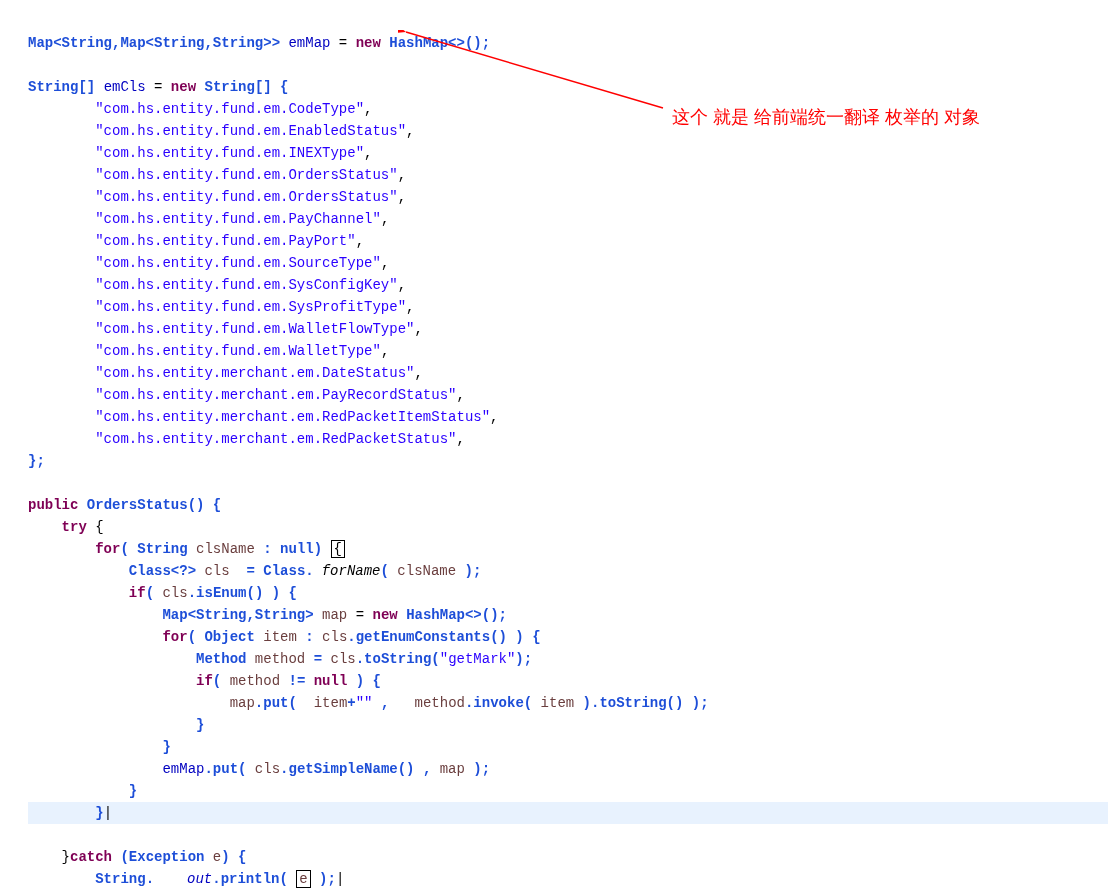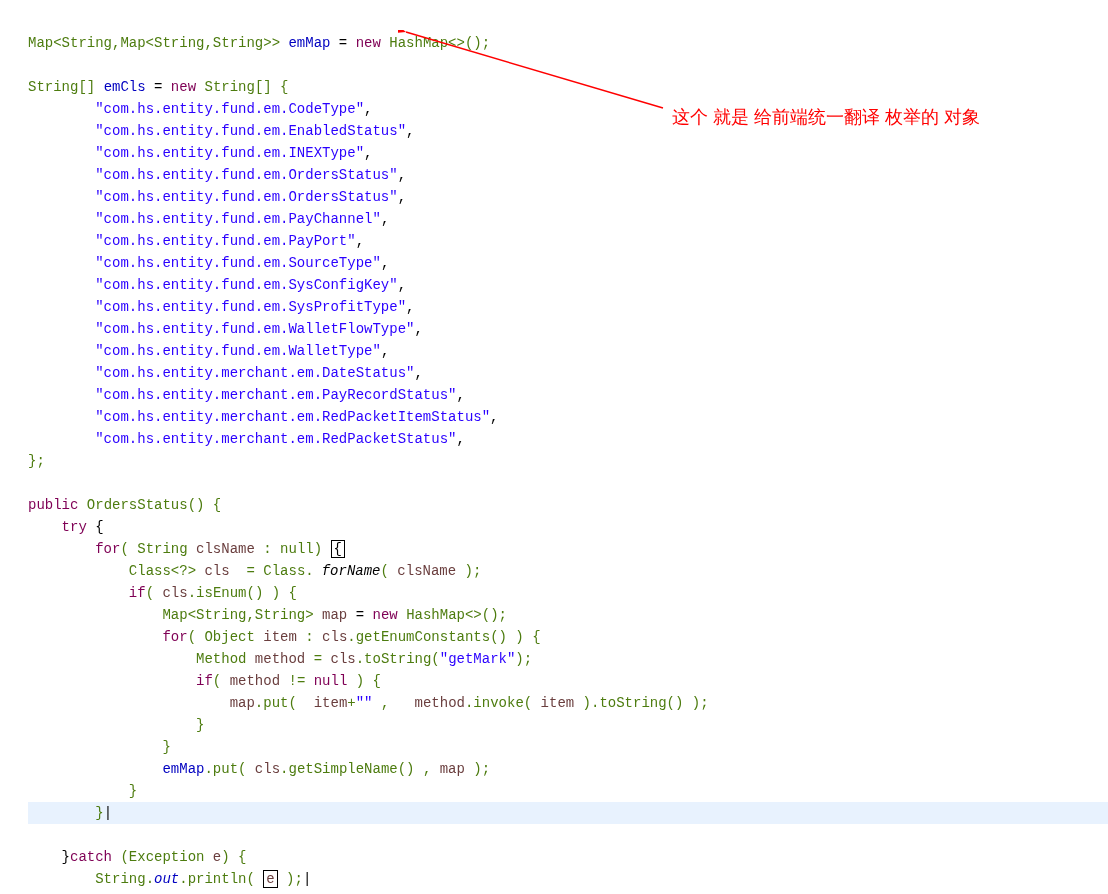--- a/index.html
+++ b/index.html
@@ -23,7 +23,7 @@
   .var { color: #6a3e3e; }
   .field { color: #0000c0; }
   .static { color: #0000c0; font-style: italic; }
-  .norm { color: #4d7c0f; }
+  .norm { color: #1d4ed8; font-weight: bold; }
   .method-italic { color: #000000; font-style: italic; margin-left: 8px; }
   .highlight-line {
     background: #e8f2fe;

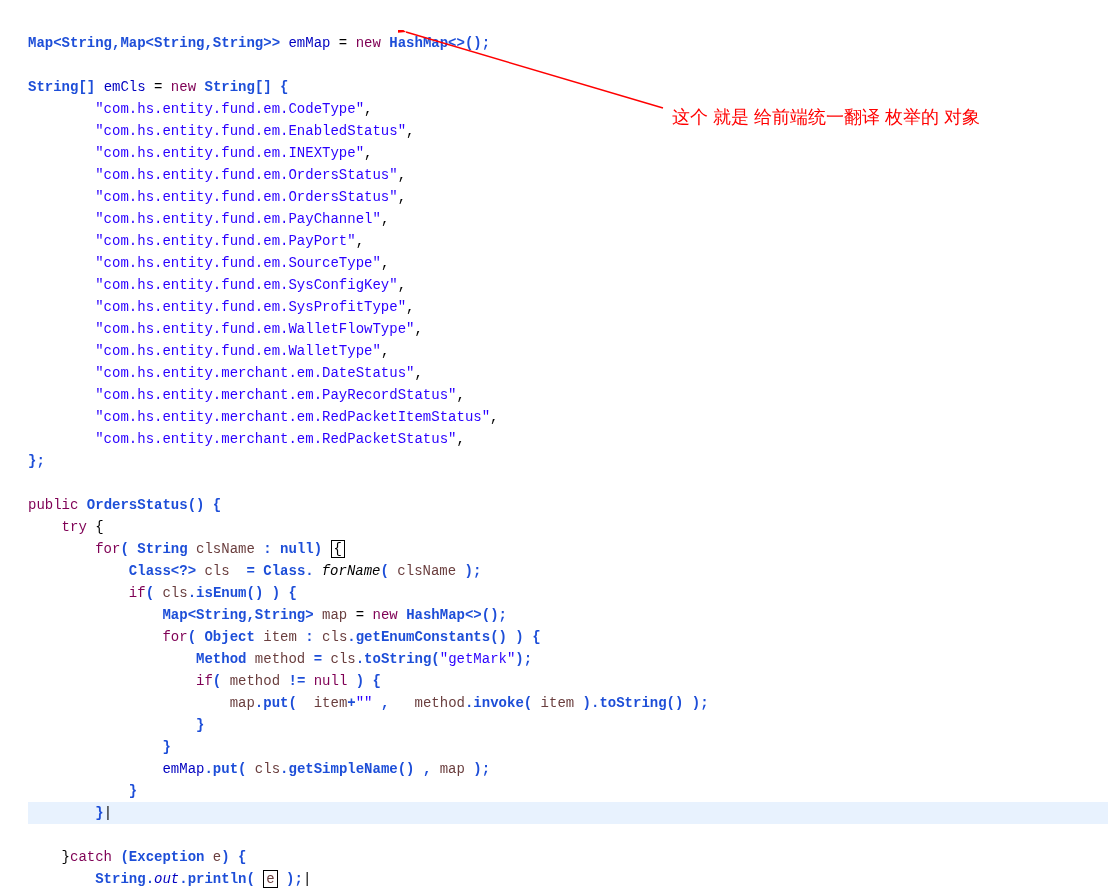--- a/index.html
+++ b/index.html
@@ -18,7 +18,7 @@
     white-space: pre;
     position: relative;
   }
-  .kw { color: #7f0055; font-weight: normal; }
+  .kw { color: #7f0055; font-weight: bold; }
   .str { color: #2a00ff; }
   .var { color: #6a3e3e; }
   .field { color: #0000c0; }

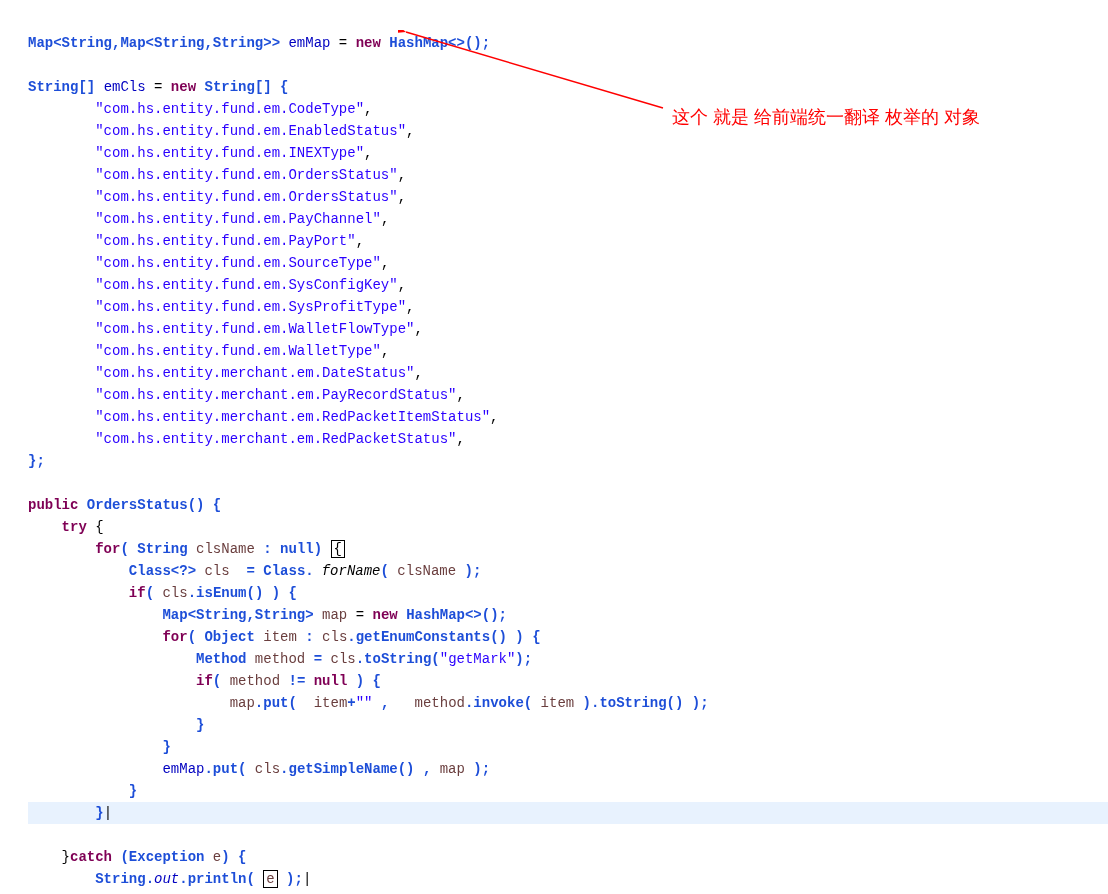--- a/index.html
+++ b/index.html
@@ -22,7 +22,7 @@
   .str { color: #2a00ff; }
   .var { color: #6a3e3e; }
   .field { color: #0000c0; }
-  .static { color: #0000c0; font-style: italic; }
+  .static { color: #0000c0; font-style: italic; margin-left: 33px; }
   .norm { color: #1d4ed8; font-weight: bold; }
   .method-italic { color: #000000; font-style: italic; margin-left: 8px; }
   .highlight-line {

